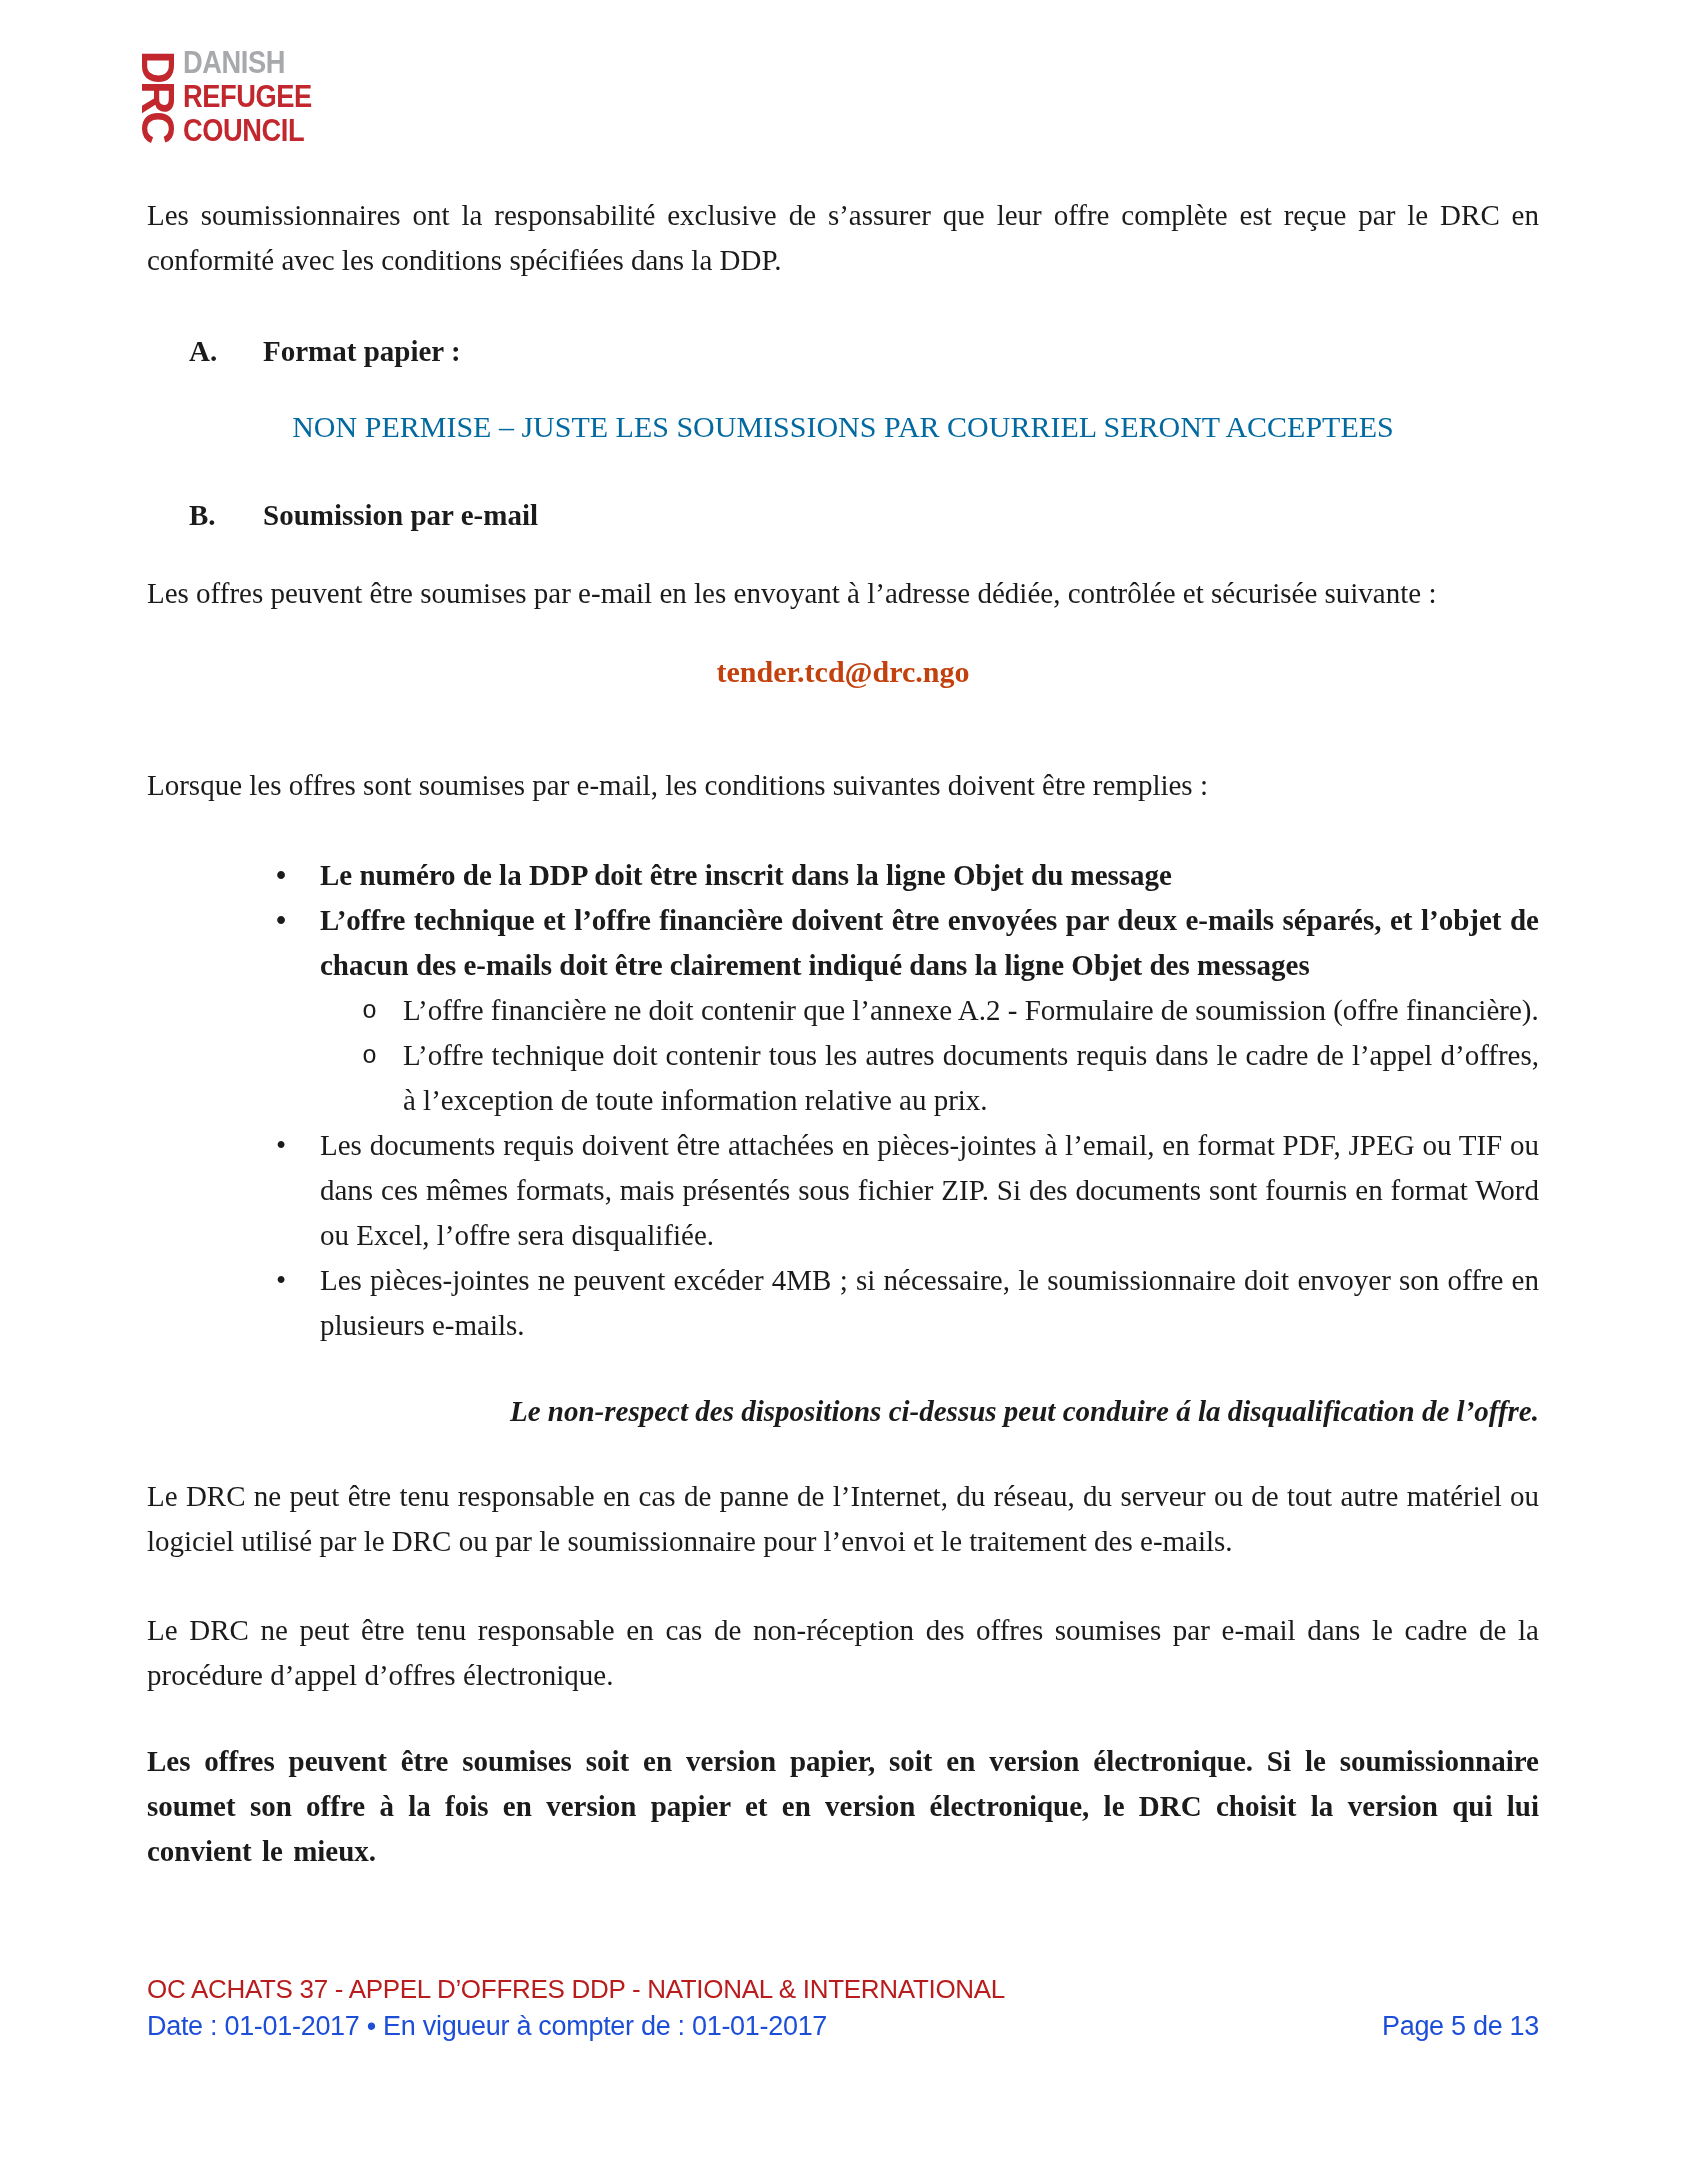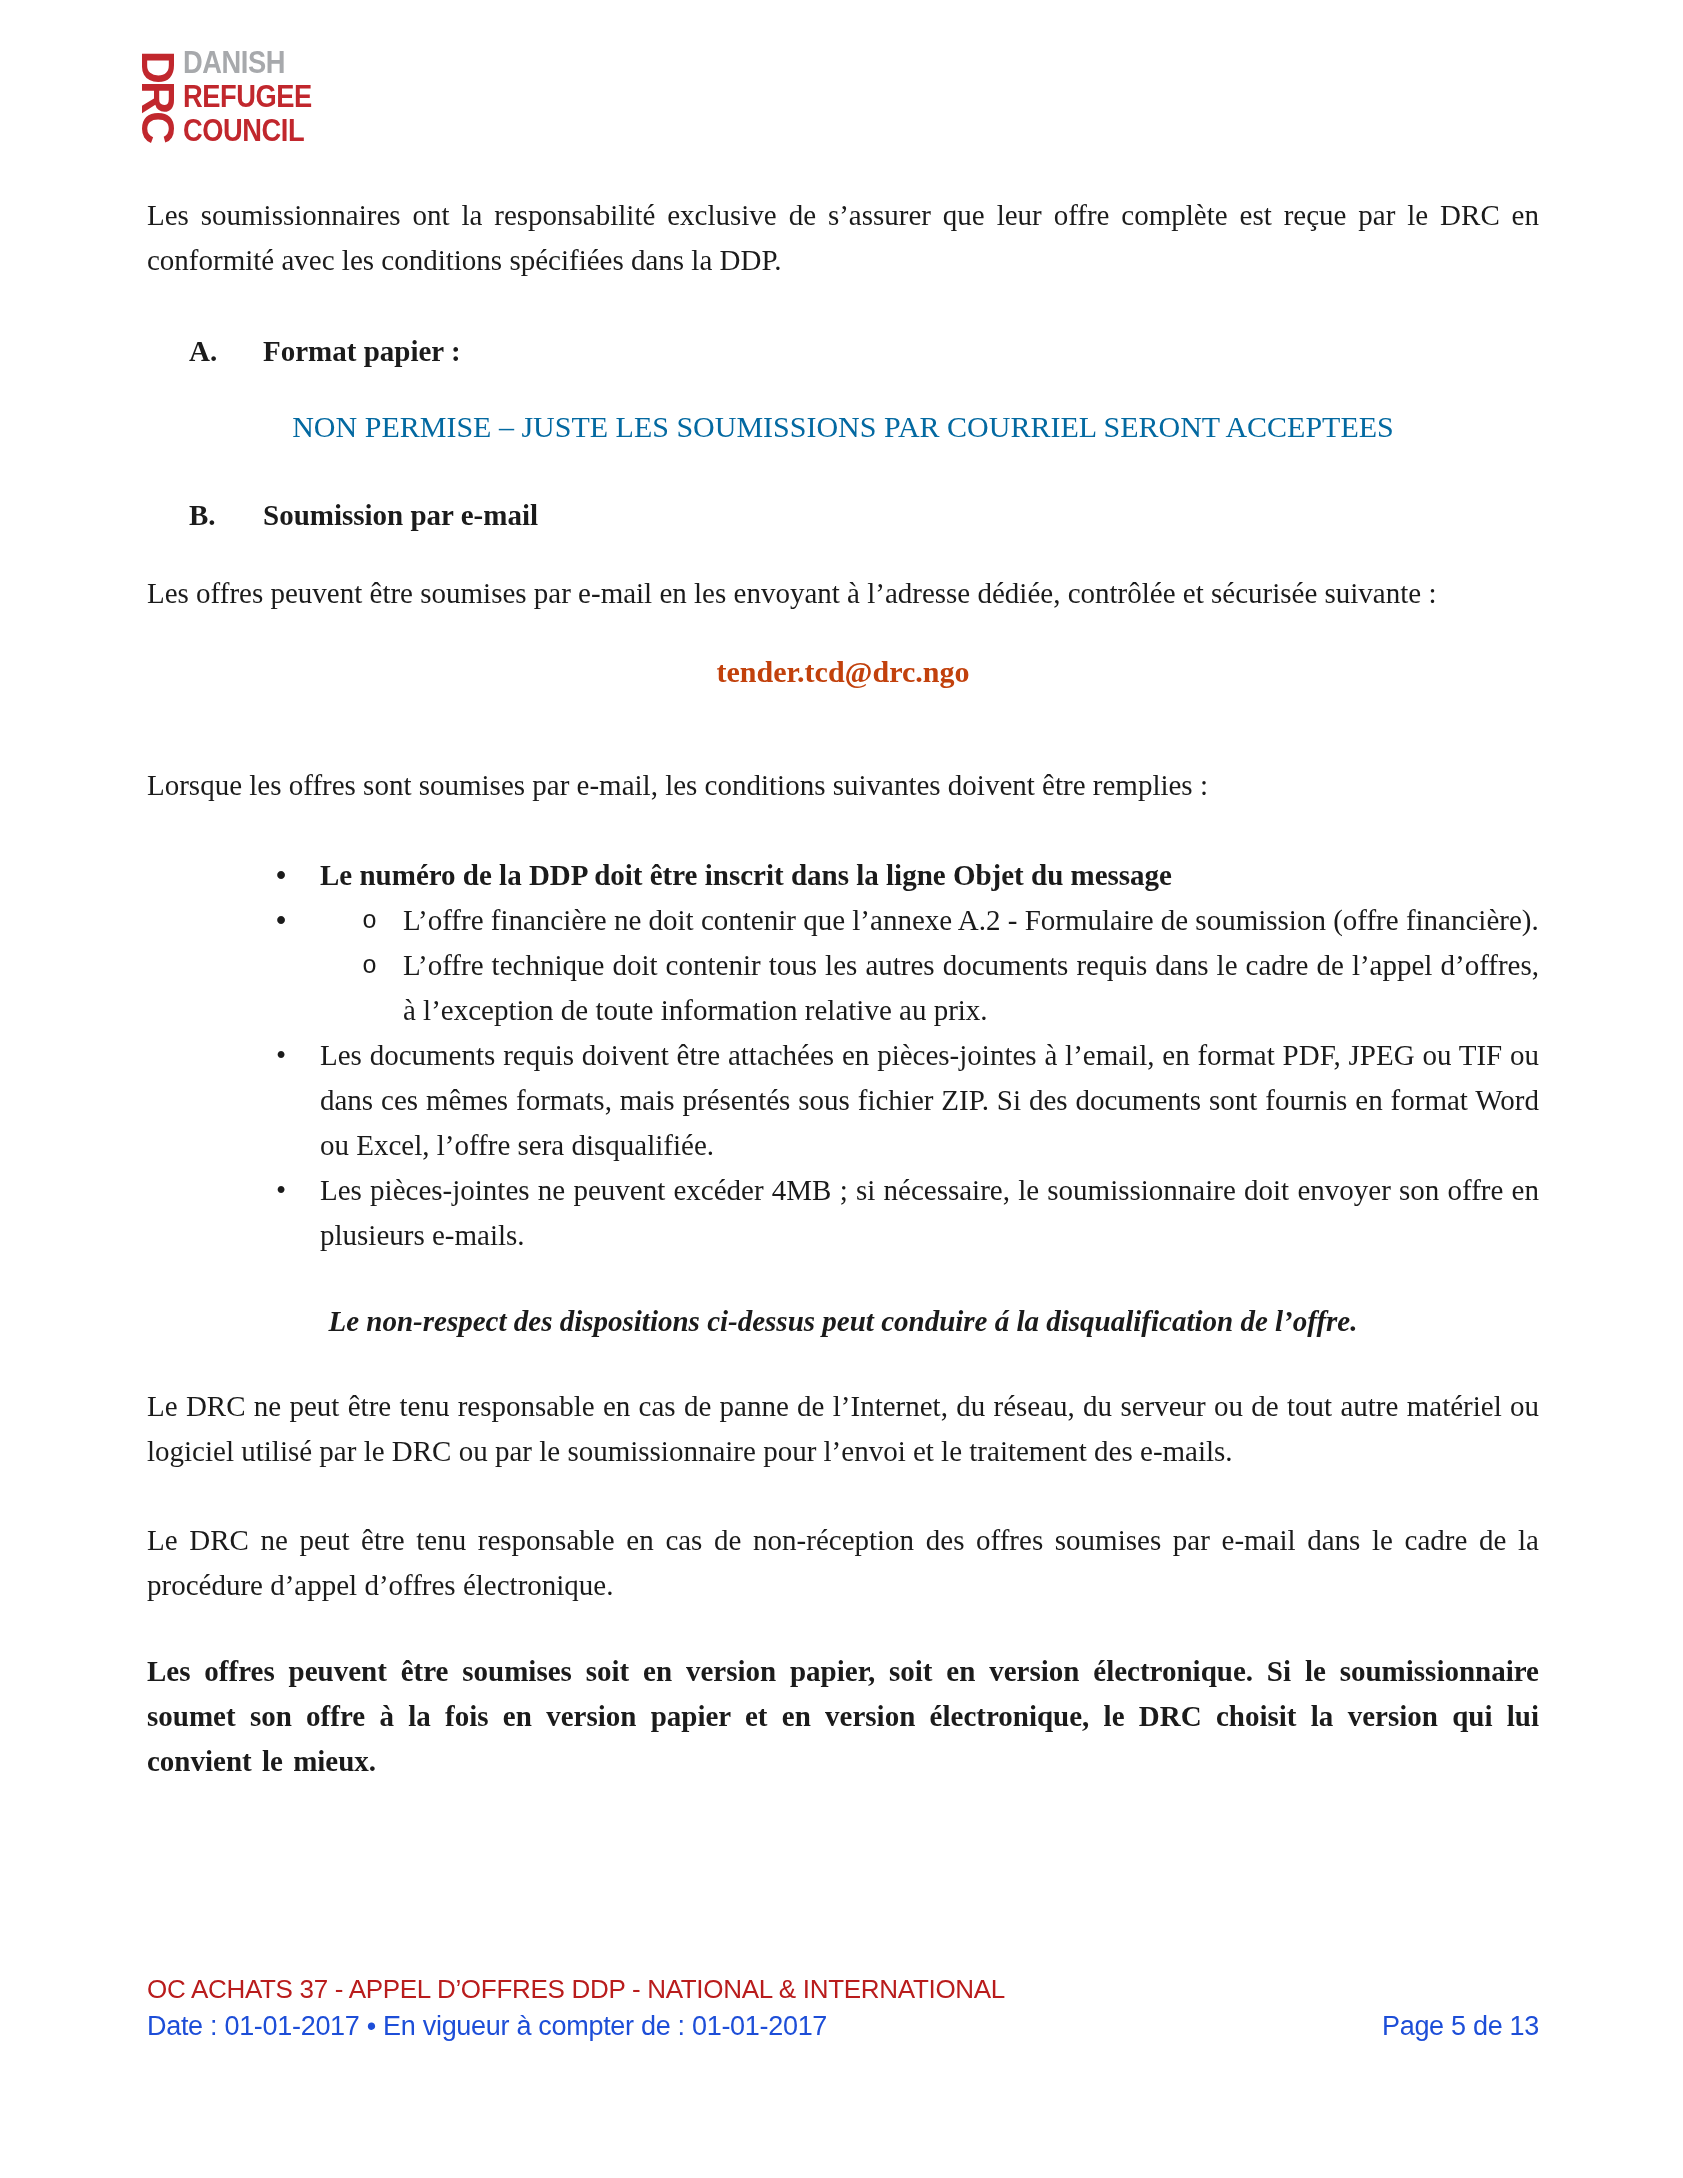--- a/index.html
+++ b/index.html
@@ -129,6 +129,7 @@
       </li>
       <li class="li1 bold">
         <span class="marker">•</span>
+        <span>L’offre technique et l’offre financière doivent être envoyées par deux e-mails séparés, et l’objet de chacun des e-mails doit être clairement indiqué dans la ligne Objet des messages</span>
       </li>
       <li class="li2">
         <span class="marker">o</span>

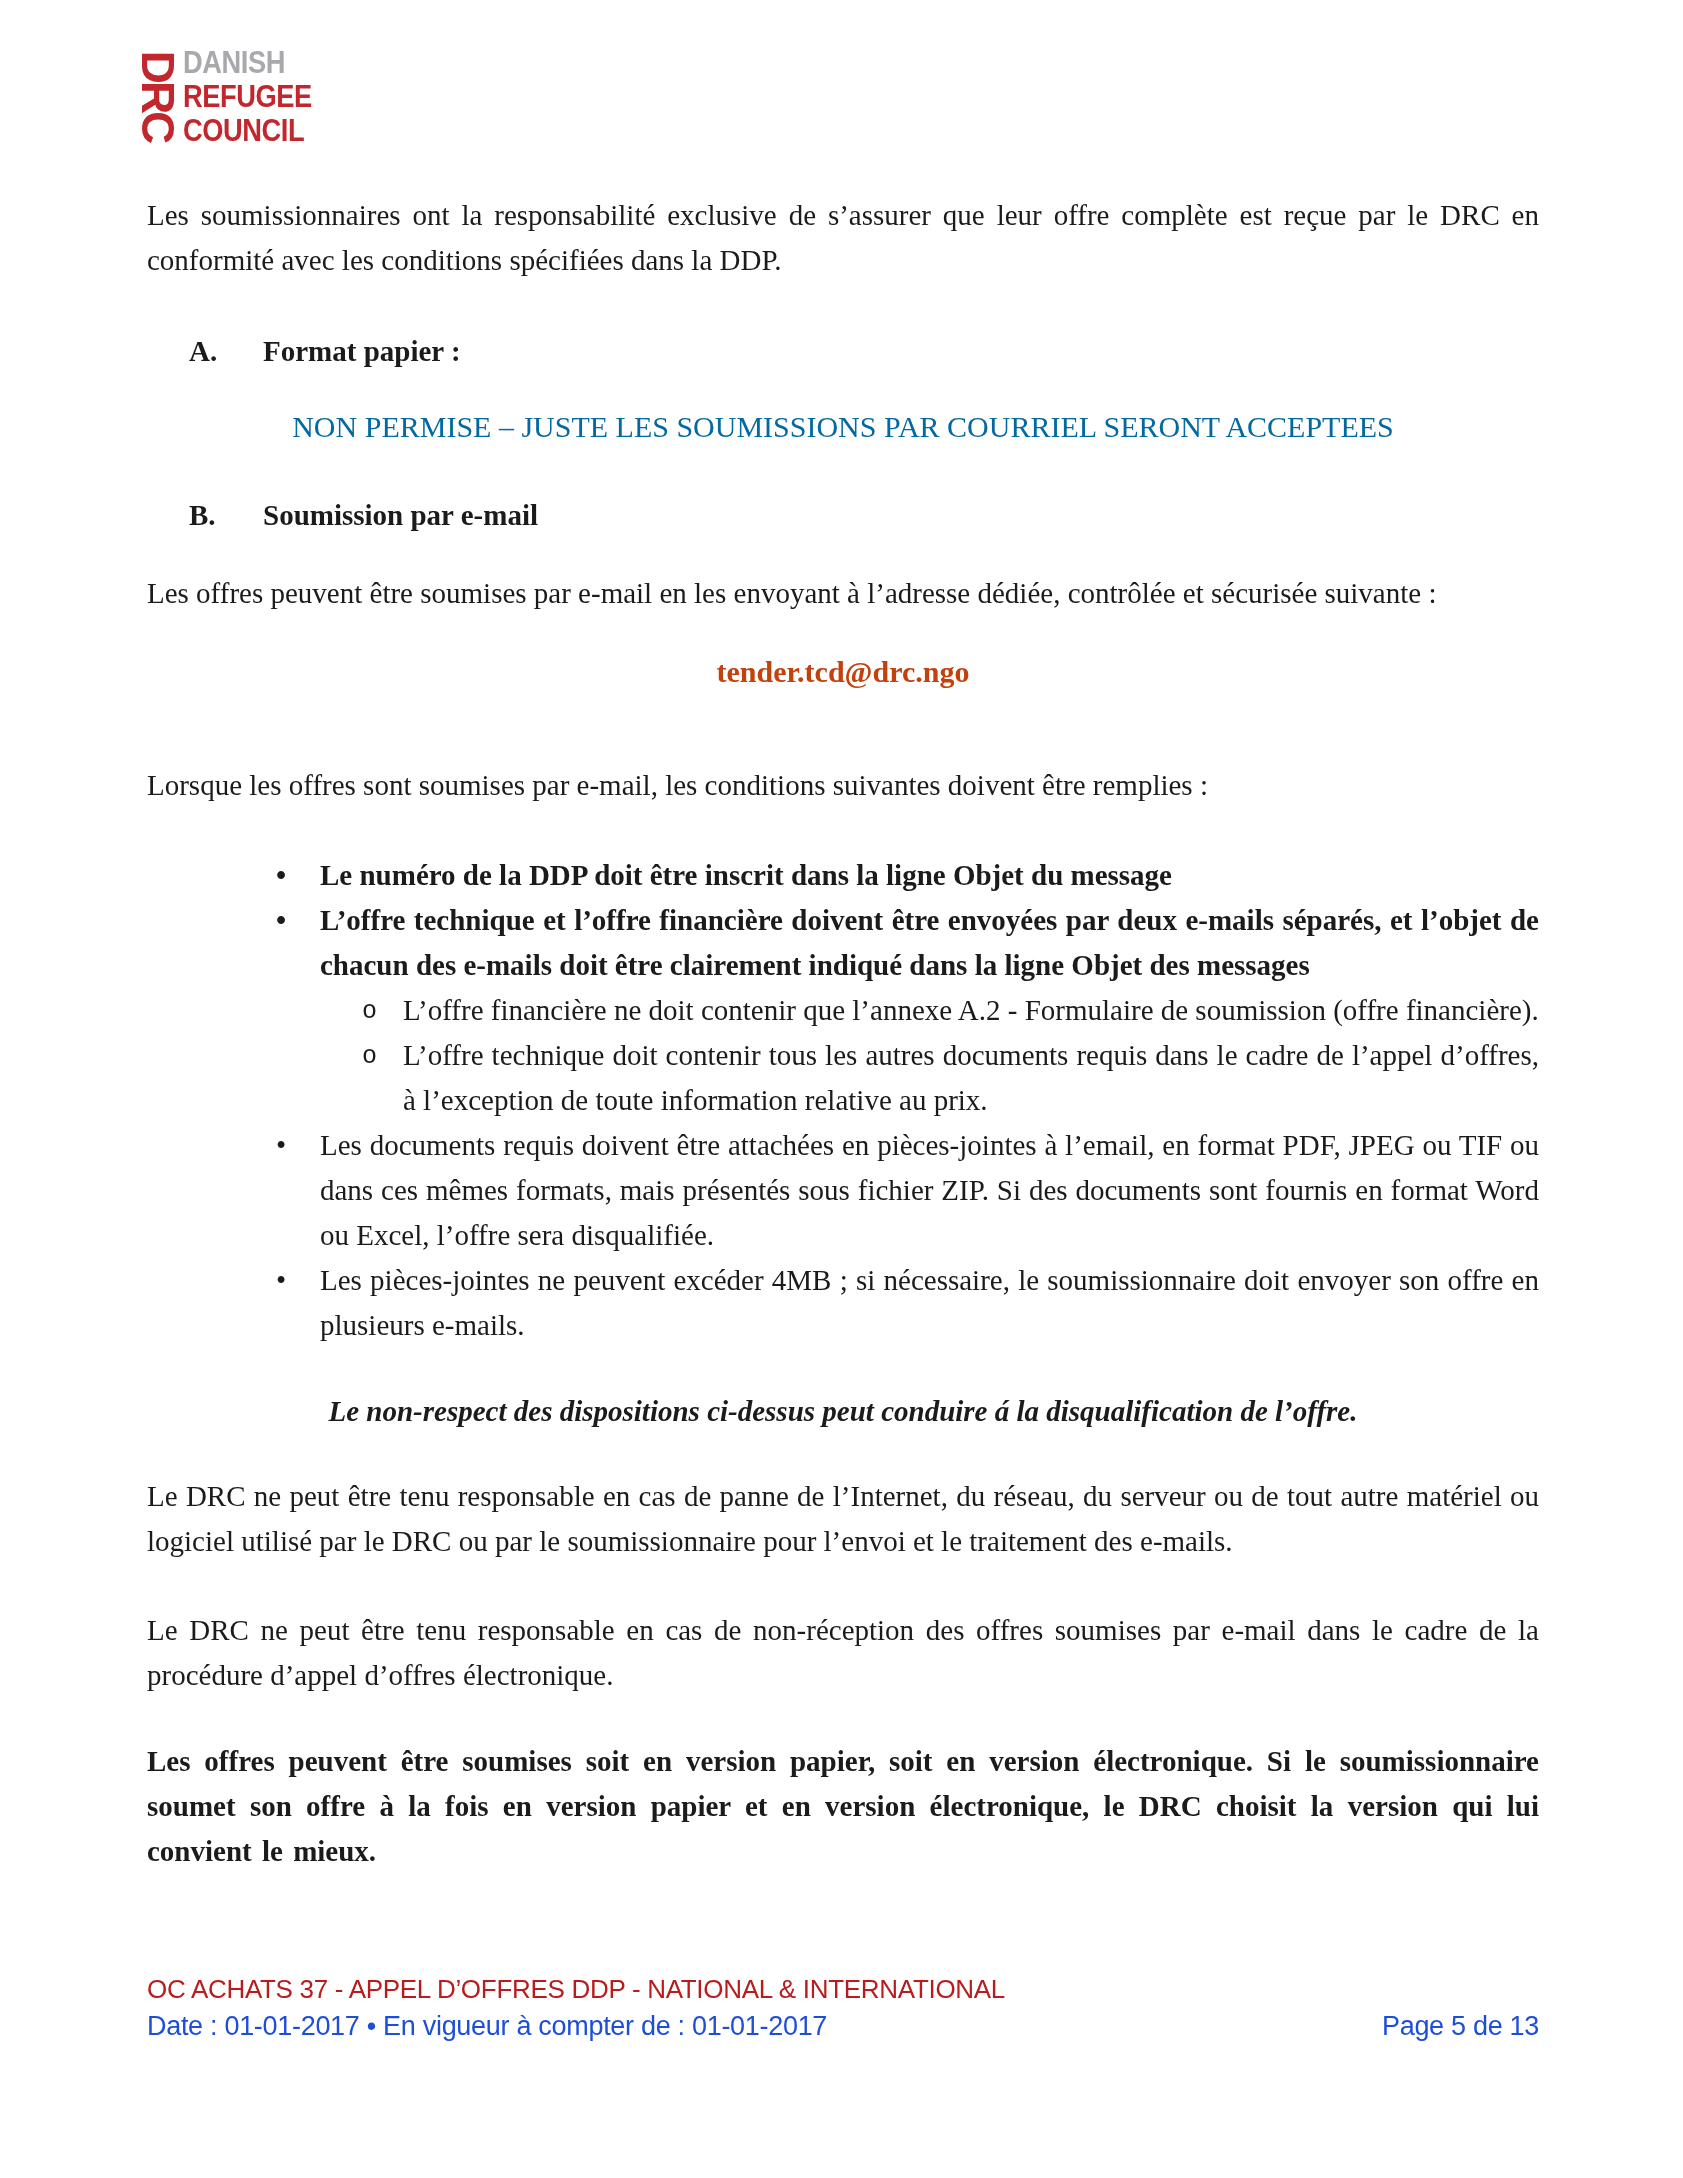--- a/index.html
+++ b/index.html
@@ -63,7 +63,7 @@
   }
   .bold{font-weight:bold;}
   .note{
-    margin-top:41px;font-weight:bold;font-style:italic;text-align:center;
+    margin-top:41px;font-weight:bold;font-style:italic;text-align:right;
   }
   .p4{margin-top:40px;}
   .p5{margin-top:44px;}

